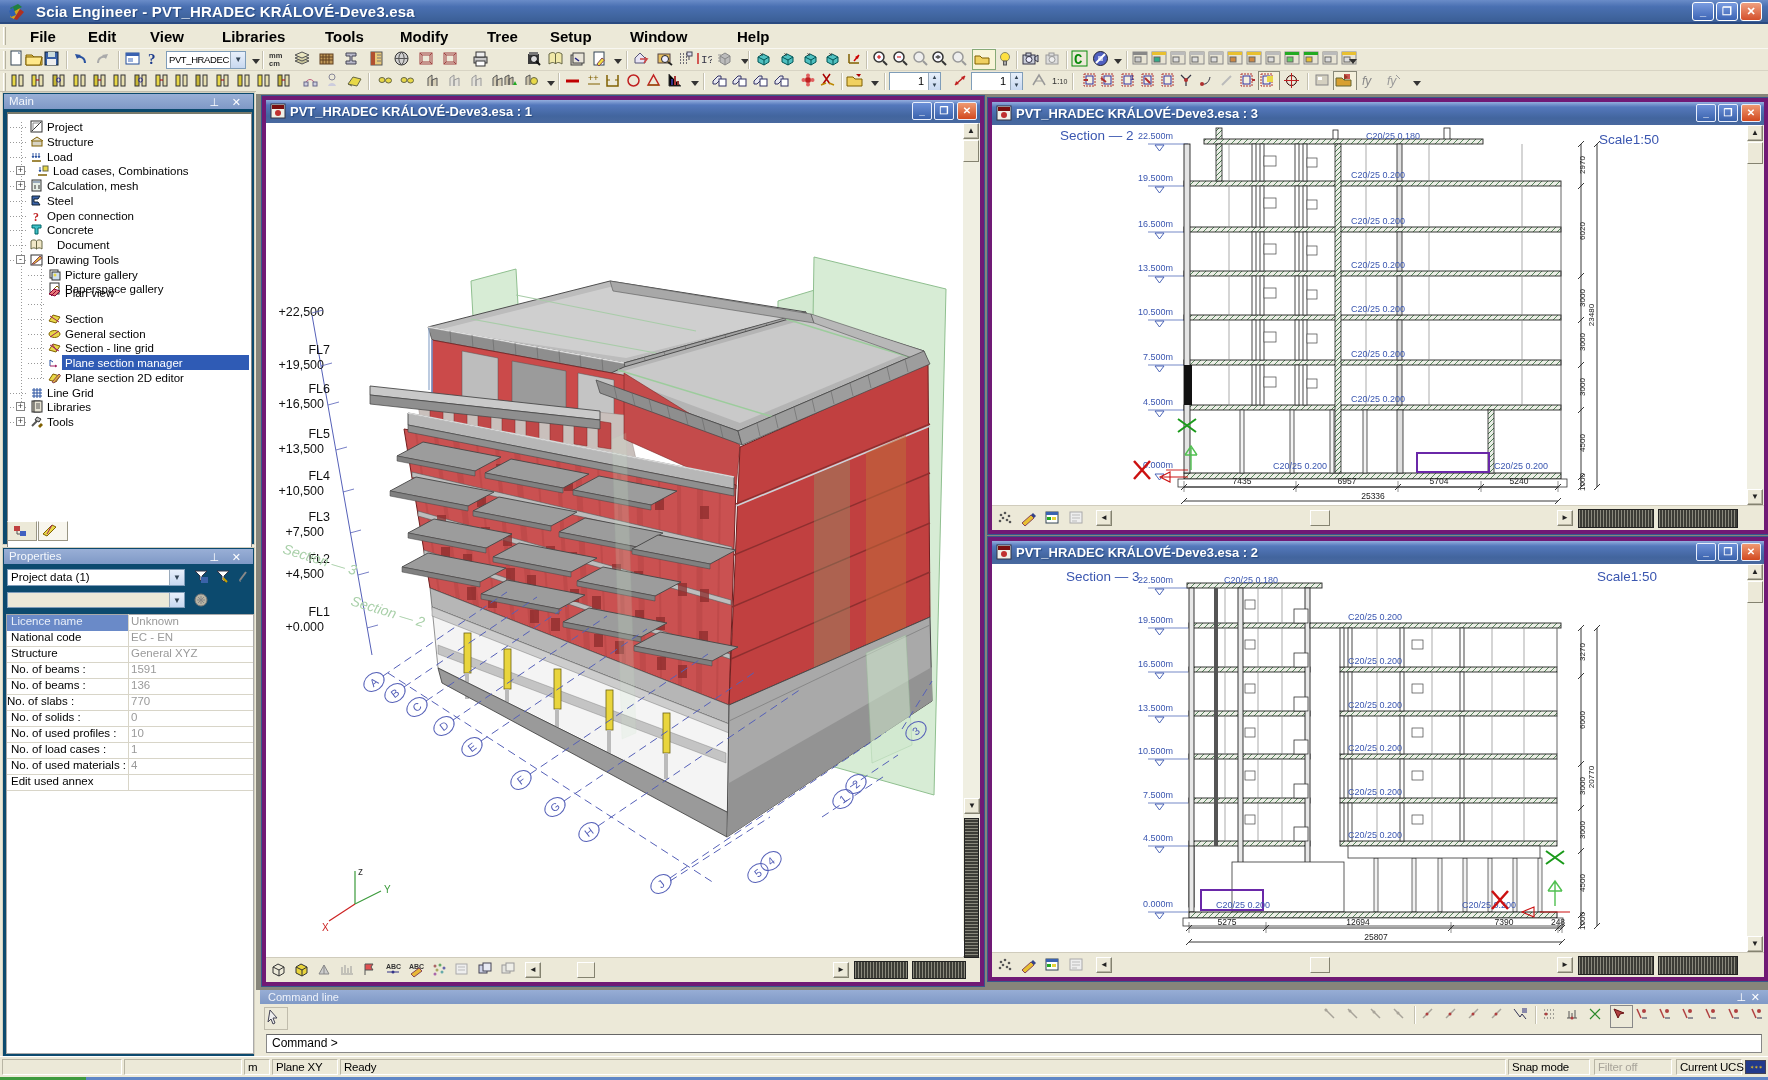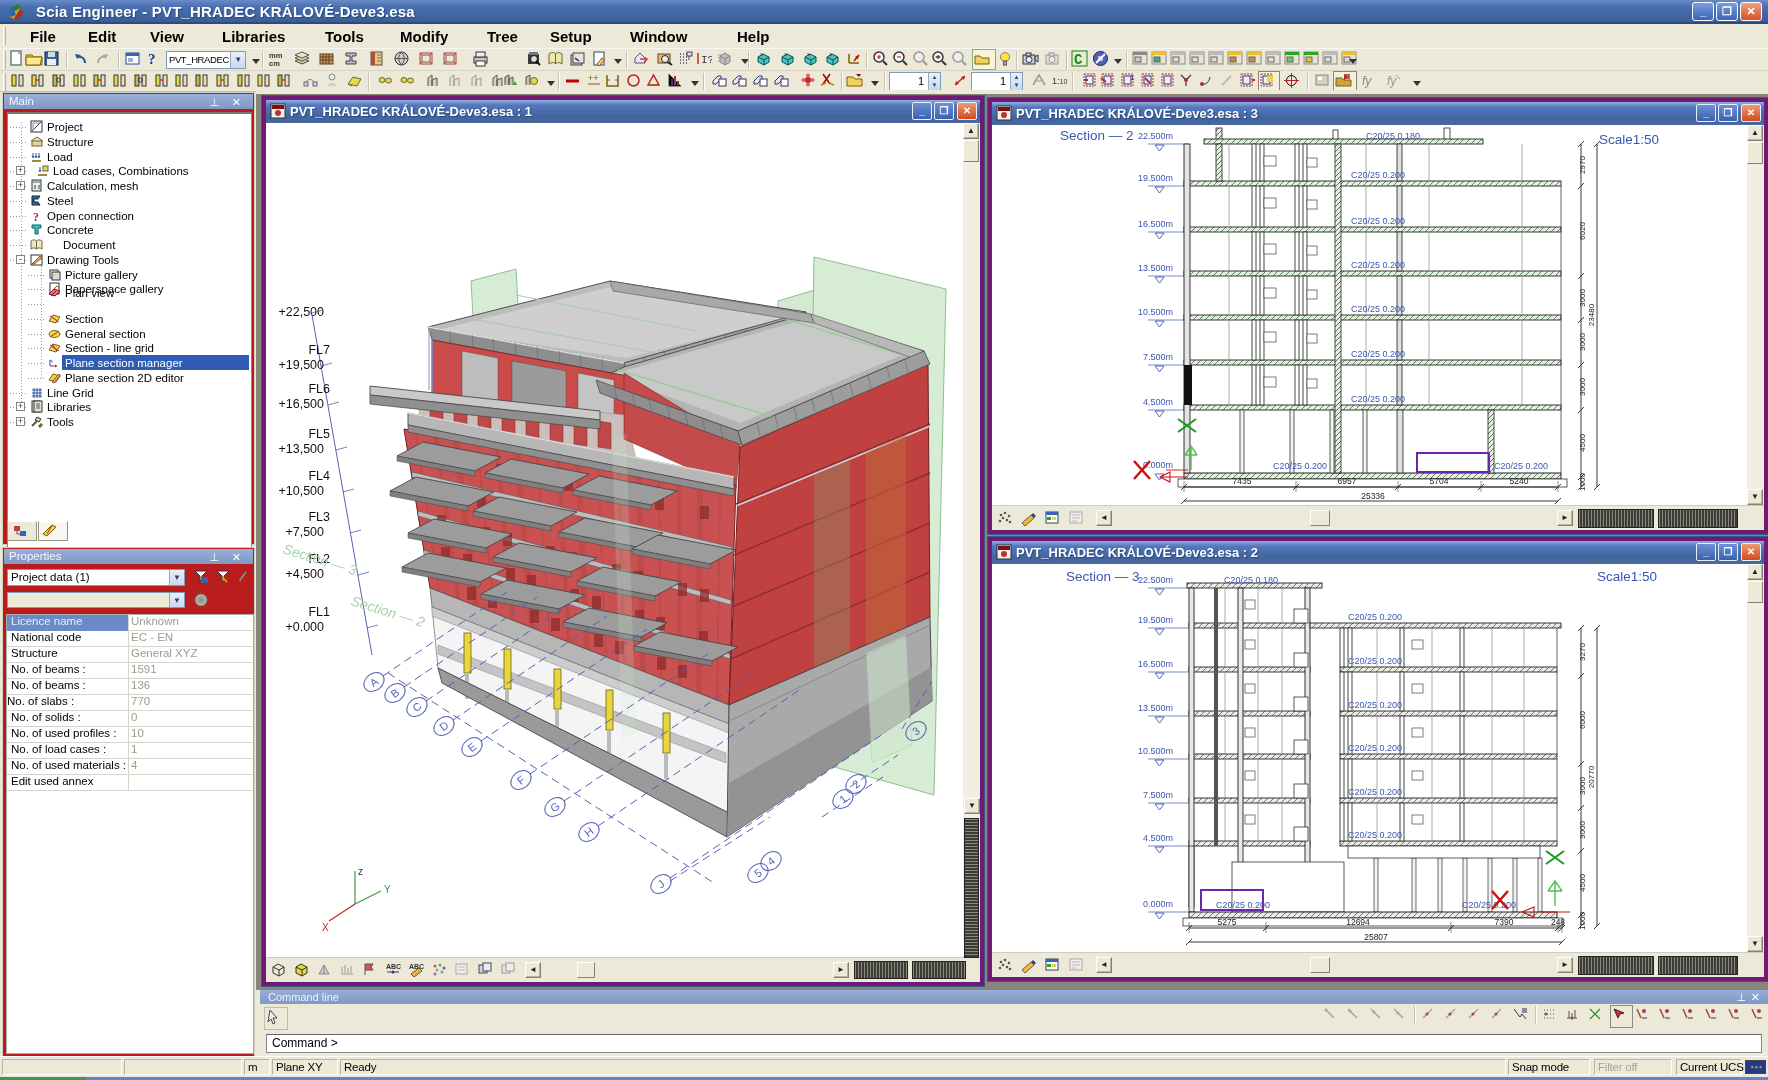--- a/index.html
+++ b/index.html
@@ -22,7 +22,7 @@
 .combo .ar{position:absolute;right:0;top:0;bottom:0;width:15px;background:linear-gradient(180deg,#e8f0fb,#c8d8f0);border-left:1px solid #9ab;
  color:#345;font-size:8px;text-align:center;line-height:16px}
 
-.dockpanel{position:absolute;left:2px;width:253px;background:#b91c1c;border:1px solid #d4d0c0}
+.dockpanel{position:absolute;left:2px;width:253px;background:#0c4a6e;border:1px solid #d4d0c0}
 .ptitle{position:absolute;left:1px;top:1px;right:1px;height:15px;background:linear-gradient(180deg,#99afd6,#7f99c6);
  color:#f4f7fc;font-size:11.5px;padding-left:5px;line-height:15px}
 .ptitle .pbtn{position:absolute;top:1px;color:#fff;font-size:11px}

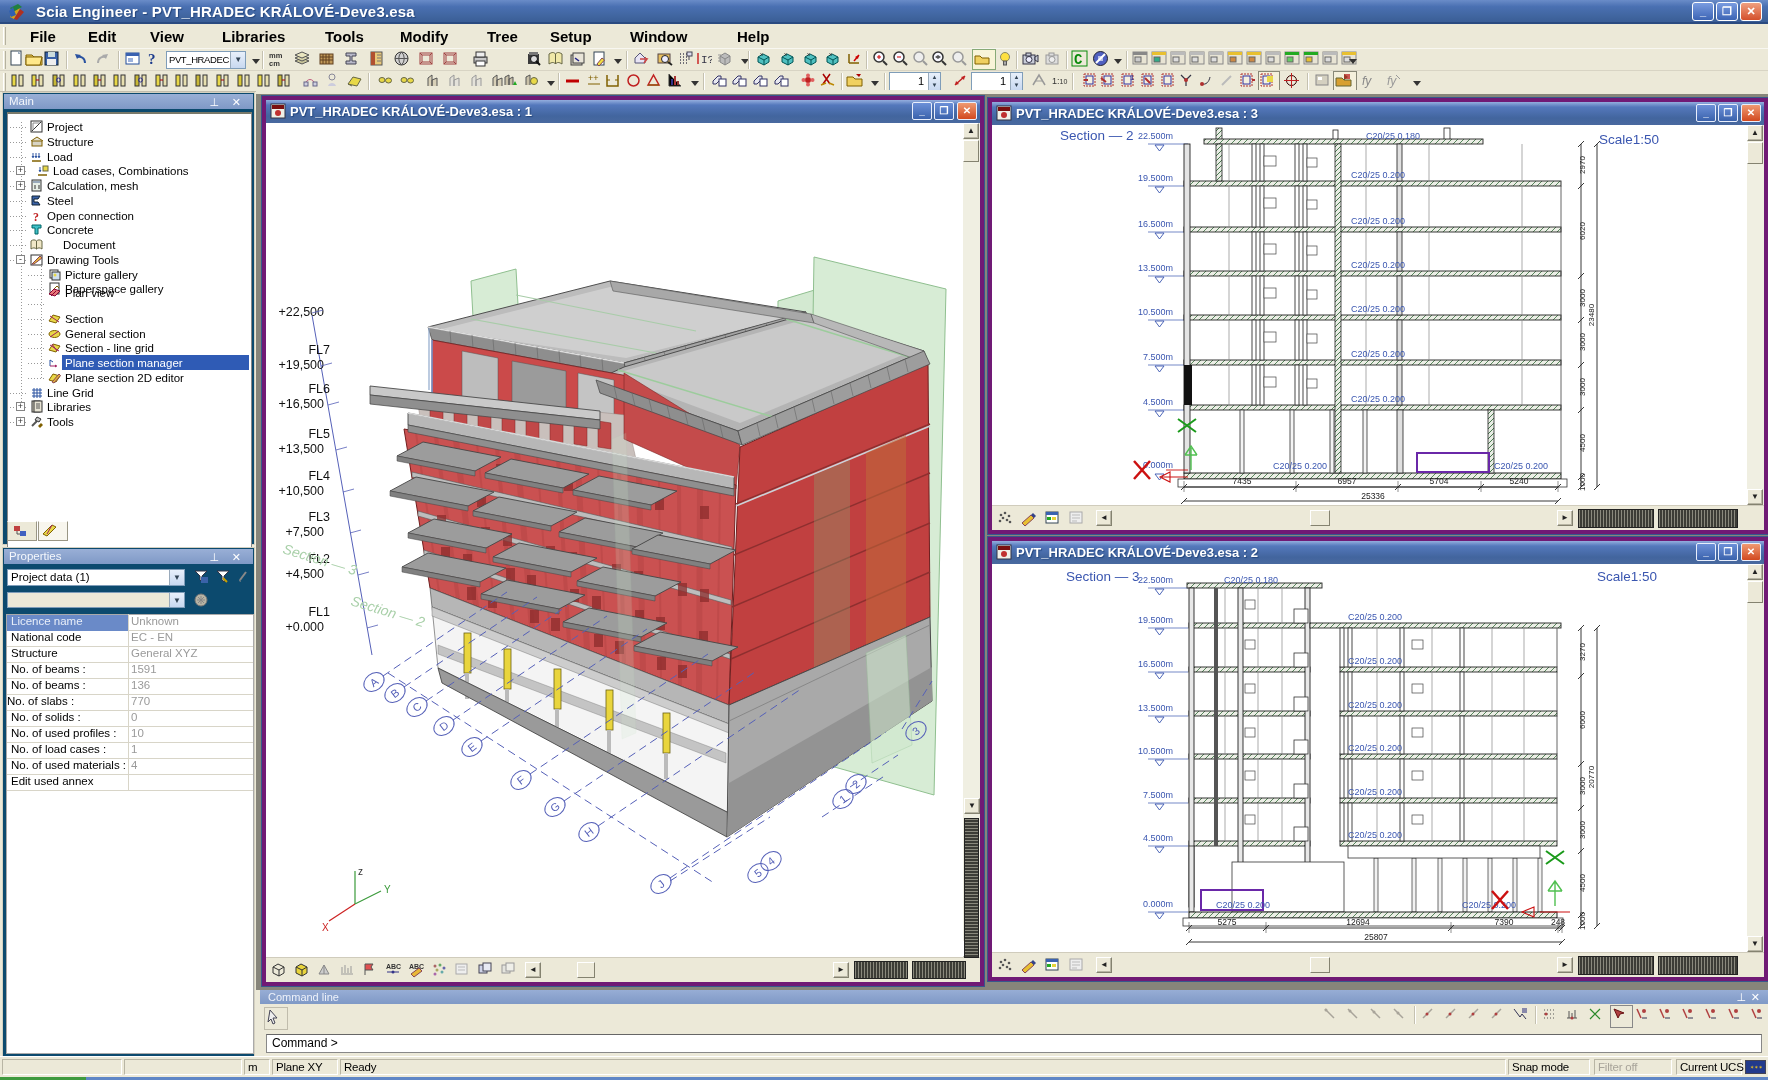--- a/index.html
+++ b/index.html
@@ -681,7 +681,7 @@
 <div class="ti" style="left:22px;top:124.0px"><svg width="14" height="14" viewBox="0 0 14 14">
           <path d="M1 3c2-1.5 4-1.5 5.5 0C8 1.5 10 1.5 12 3v8c-2-1.5-4-1.5-5.5 0C5 9.5 3 9.5 1 11z" fill="#f0e8c8" stroke="#664"></path>
           <path d="M6.5 3v8" stroke="#664"></path>
-        </svg><span class="lbl" style="margin-left:19px;;position:relative;z-index:2">Document</span></div>
+        </svg><span class="lbl" style="margin-left:13px;;position:relative;z-index:2">Document</span></div>
 <div style="position:absolute;left:2px;top:145.75px;width:18px;height:1px;background-image:repeating-linear-gradient(90deg,#999 0 1px,transparent 1px 3px)"></div>
 <div class="pm" style="left:8px;top:140.75px">-</div>
 <div class="ti" style="left:22px;top:138.75px"><svg width="14" height="14" viewBox="0 0 14 14">

